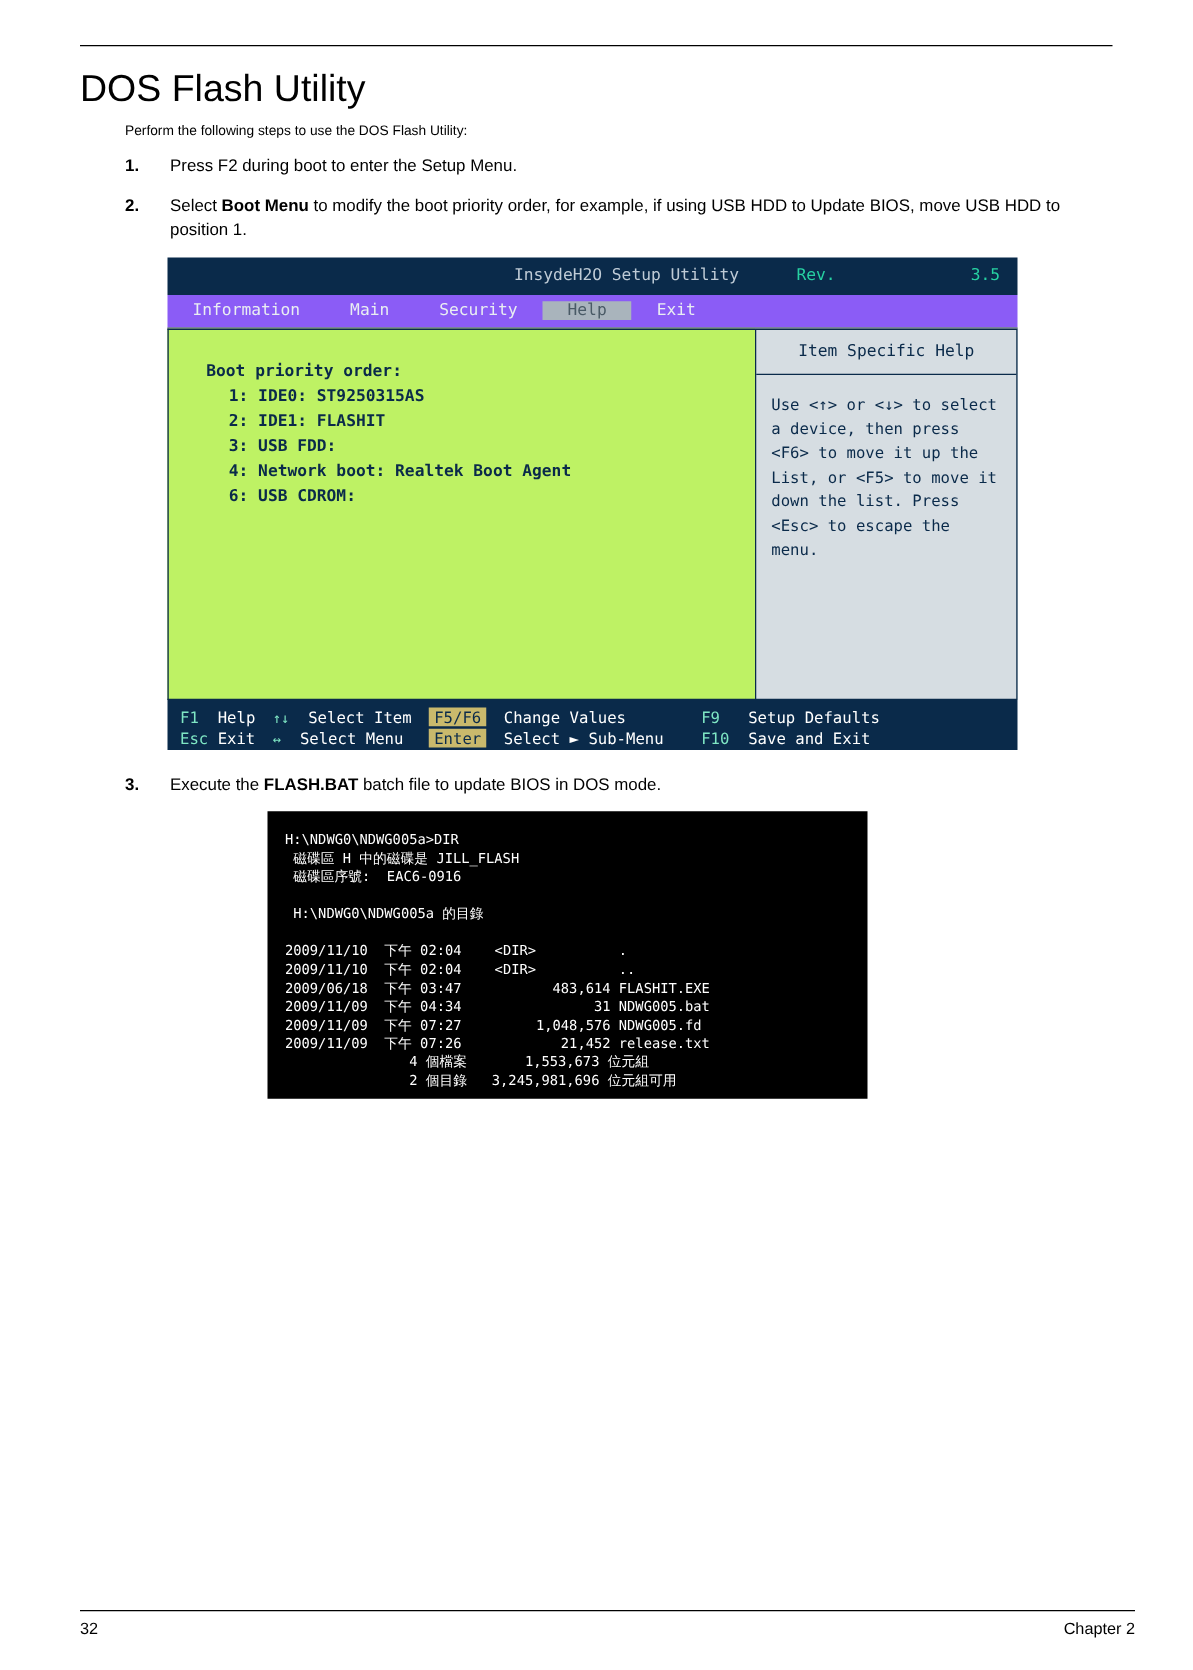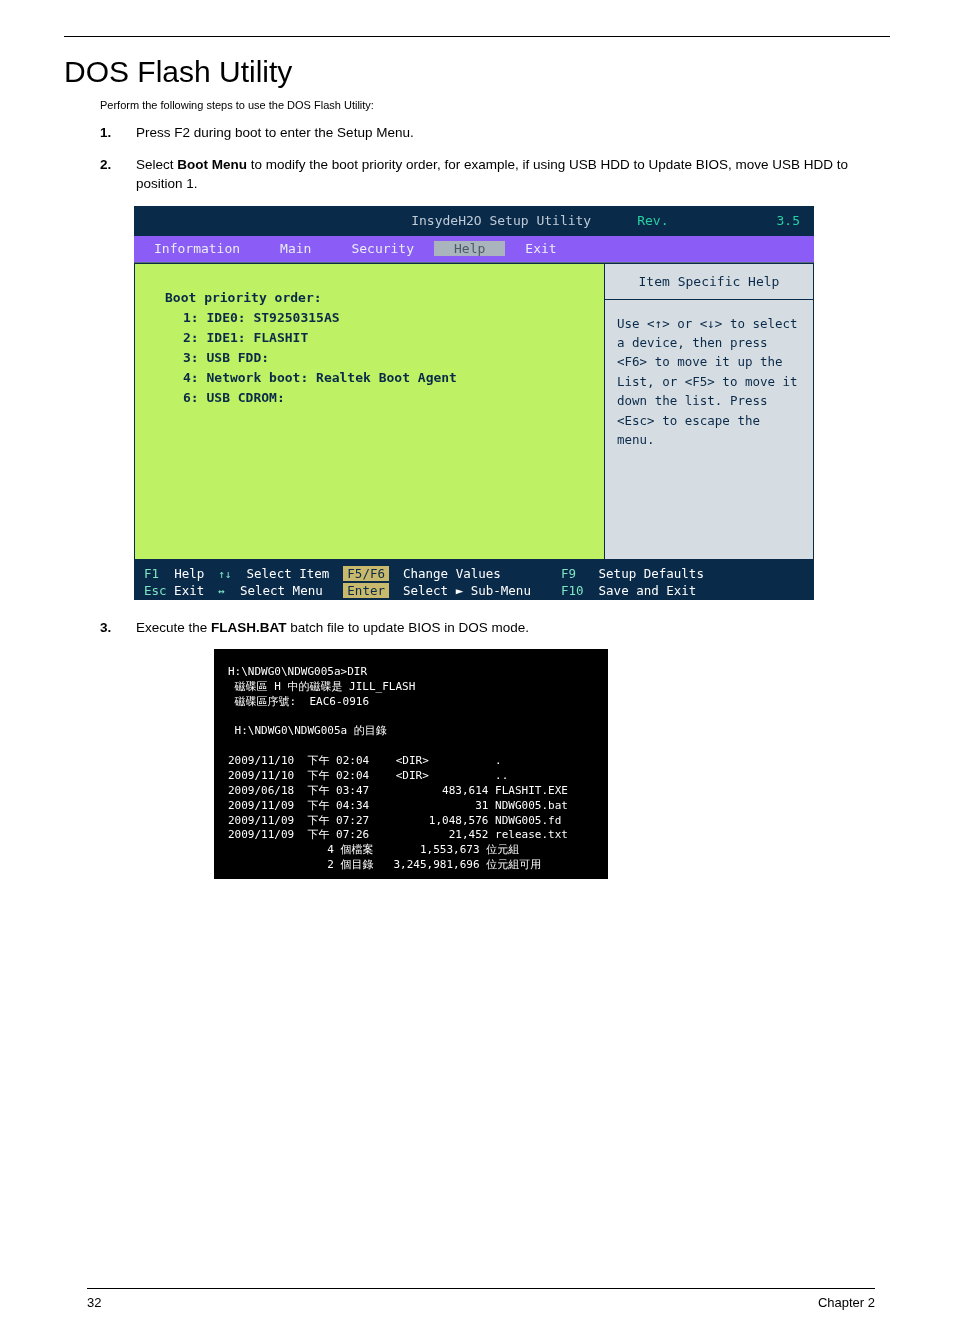--- a/index.html
+++ b/index.html
@@ -38,7 +38,7 @@
   .bios-foot .f56 { background: #c9b96c; color: #0a2a4a; padding: 0 4px; }
 
   
-  .dos { width: 394px; height: 230px; margin: 4px 0 0 150px; background: #000; color: #fff; font-family: "Lucida Console", Consolas, monospace; font-size: 11px; padding: 16px 14px; white-space: pre; line-height: 1.35; overflow: hidden; }
+  .dos { width: 480px; height: 230px; margin: 4px 0 0 150px; background: #000; color: #fff; font-family: "Lucida Console", Consolas, monospace; font-size: 11px; padding: 16px 14px; white-space: pre; line-height: 1.35; overflow: hidden; }
 
   .footer { position: absolute; bottom: 26px; left: 64px; right: 79px; margin-left: 23px; }
   .foot-rule { border: none; border-top: 1px solid #000; margin-bottom: 6px; }

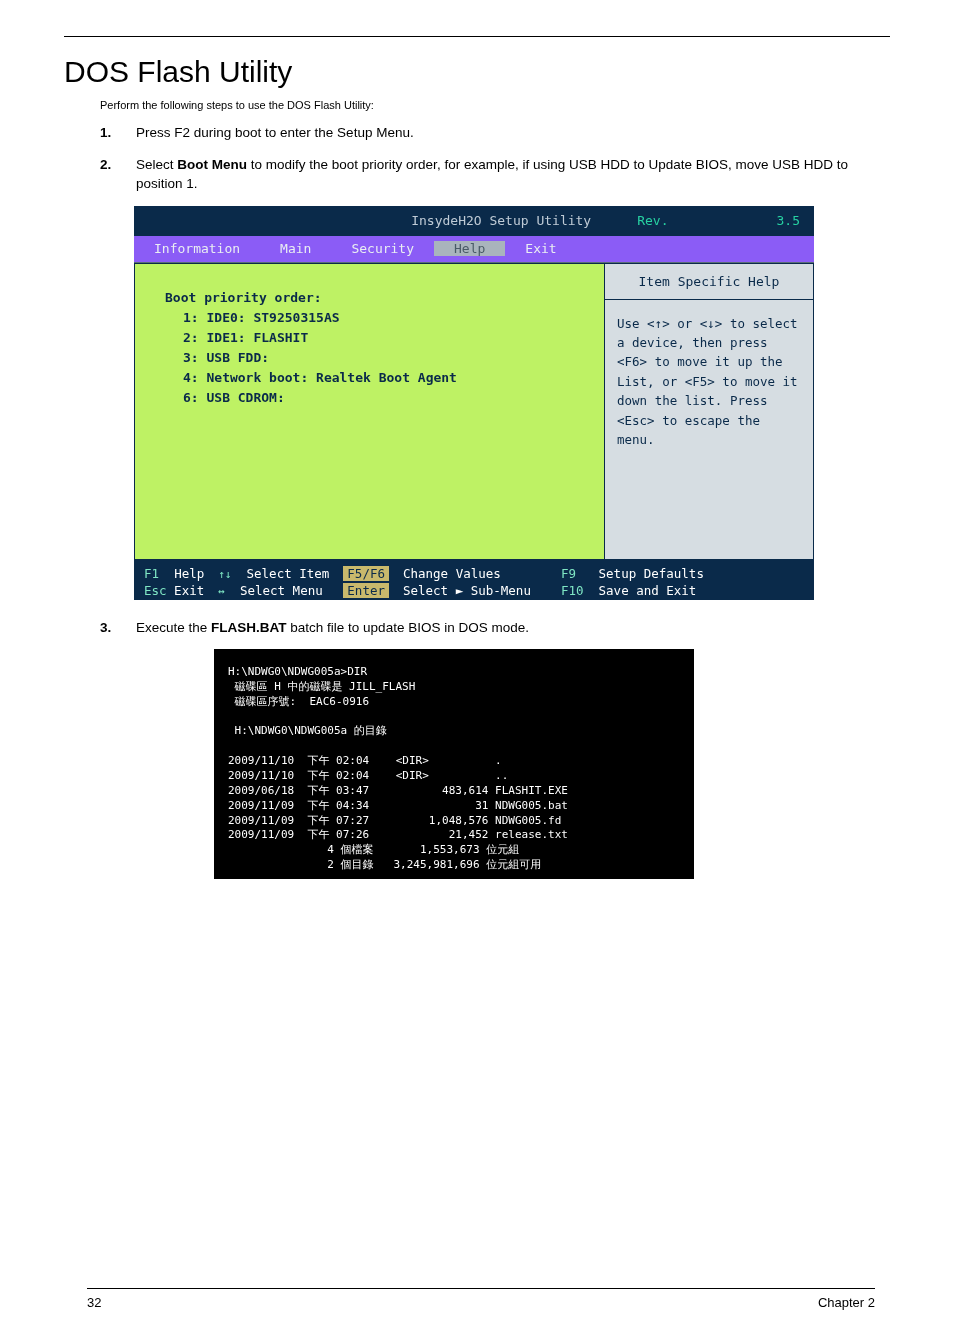--- a/index.html
+++ b/index.html
@@ -40,7 +40,7 @@
   
   .dos { width: 480px; height: 230px; margin: 4px 0 0 150px; background: #000; color: #fff; font-family: "Lucida Console", Consolas, monospace; font-size: 11px; padding: 16px 14px; white-space: pre; line-height: 1.35; overflow: hidden; }
 
-  .footer { position: absolute; bottom: 26px; left: 64px; right: 79px; margin-left: 23px; }
+  .footer { position: absolute; bottom: 26px; left: 64px; right: 46px; }
   .foot-rule { border: none; border-top: 1px solid #000; margin-bottom: 6px; }
   .foot-row { display: flex; justify-content: space-between; font-size: 13px; }
 </style>

